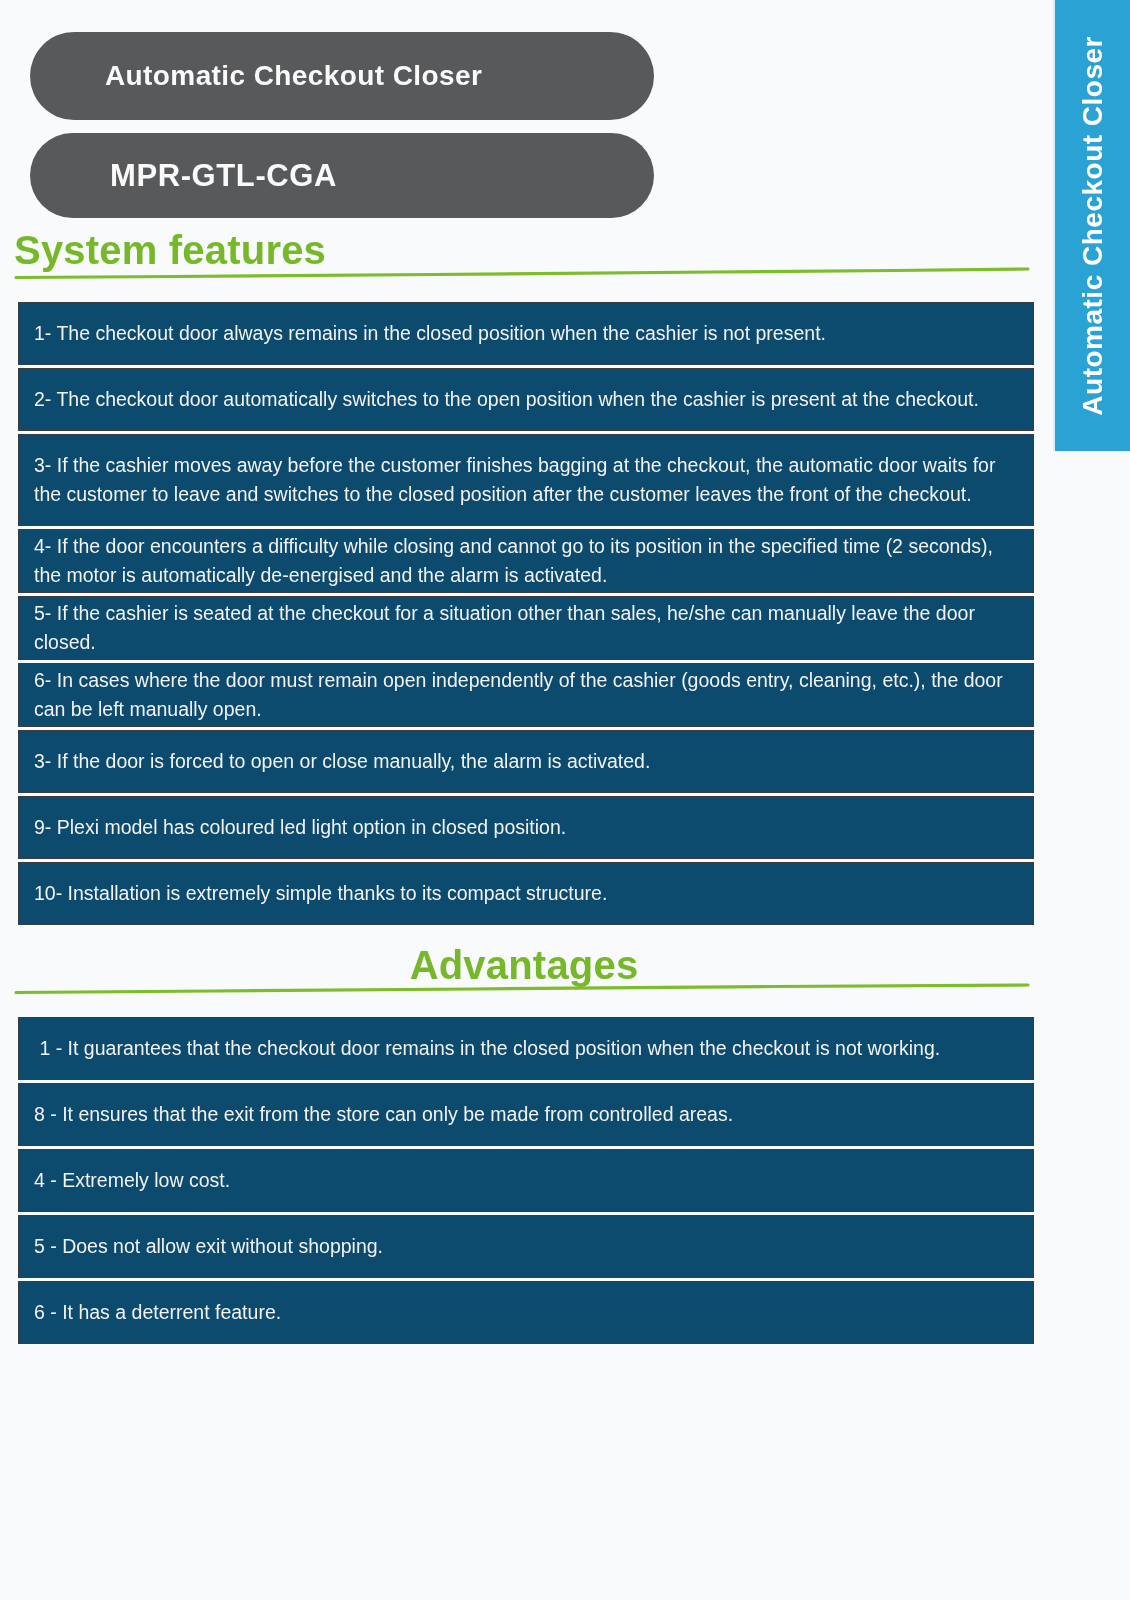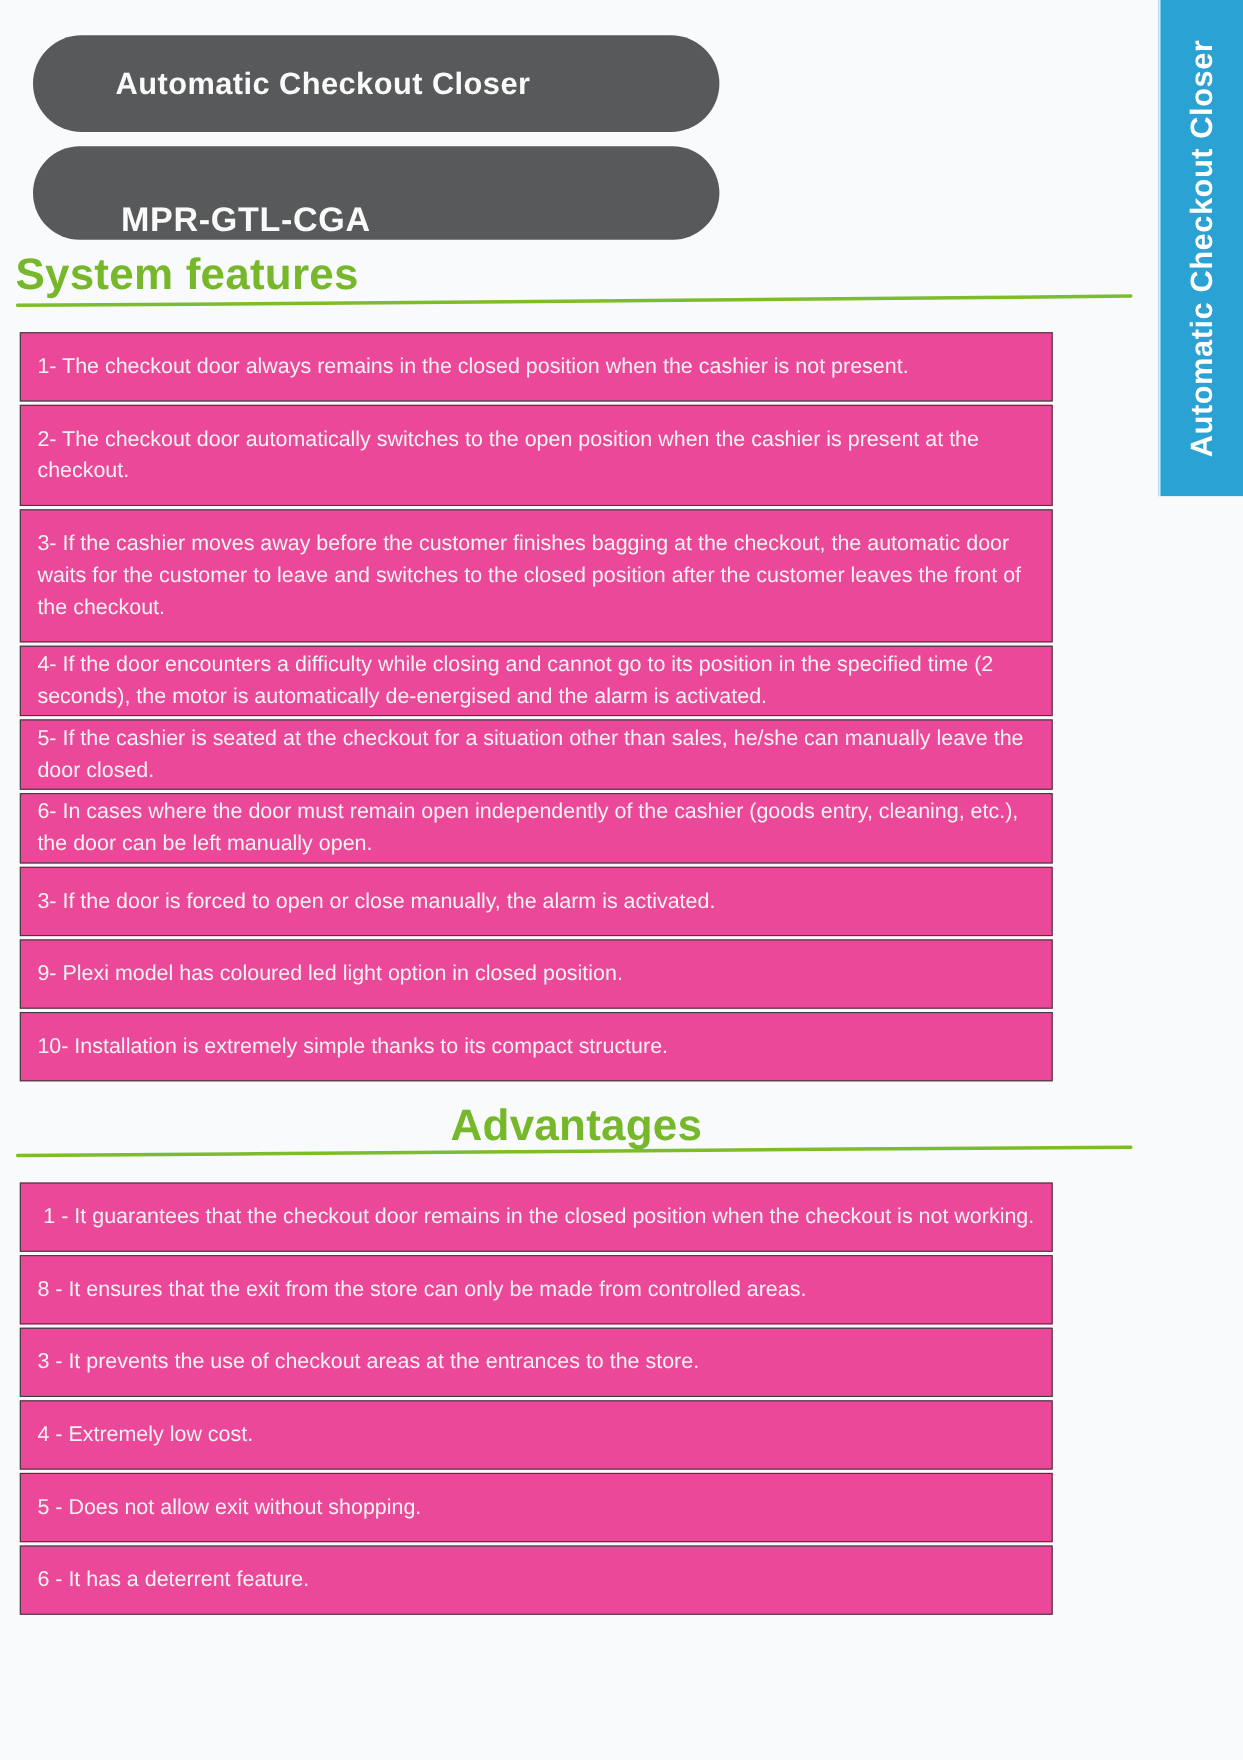--- a/index.html
+++ b/index.html
@@ -60,7 +60,7 @@
     padding-left: 75px;
     margin-bottom: 13px;
   }
-  .pill.model { height: 85px; padding-left: 80px; align-items: flex-end; }
+  .pill.model { height: 85px; padding-left: 80px; }
   .pill .pill-label {
     color: #fafafa;
     font-weight: bold;

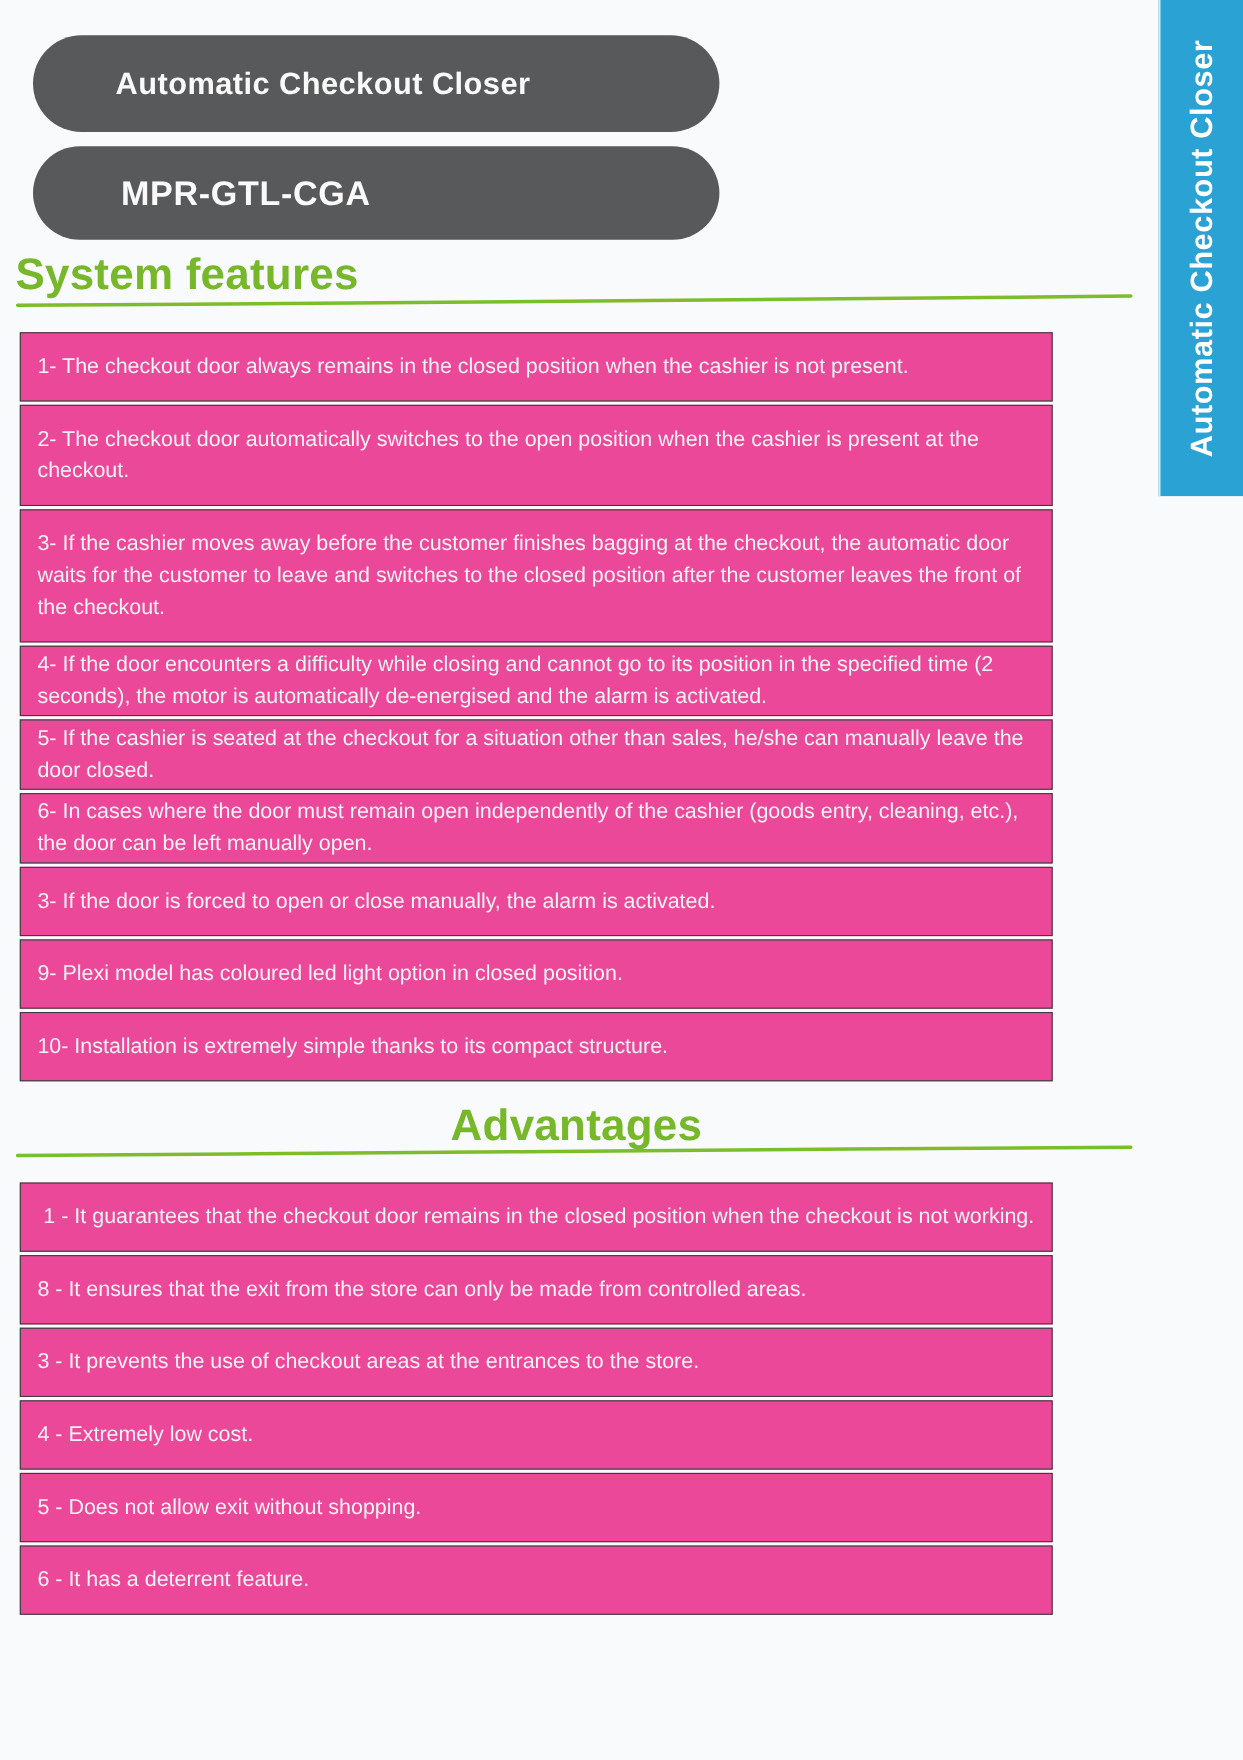--- a/index.html
+++ b/index.html
@@ -96,8 +96,8 @@
   .box-list { margin-top: 22px; }
   .box {
     box-sizing: border-box;
-    width: 939px;
-    background: #ec4899;
+    width: 1016px;
+    background: #0c4a6e;
     border: 1px solid #3c3c3c;
     color: #f3f3f3;
     font-size: 19.5px;

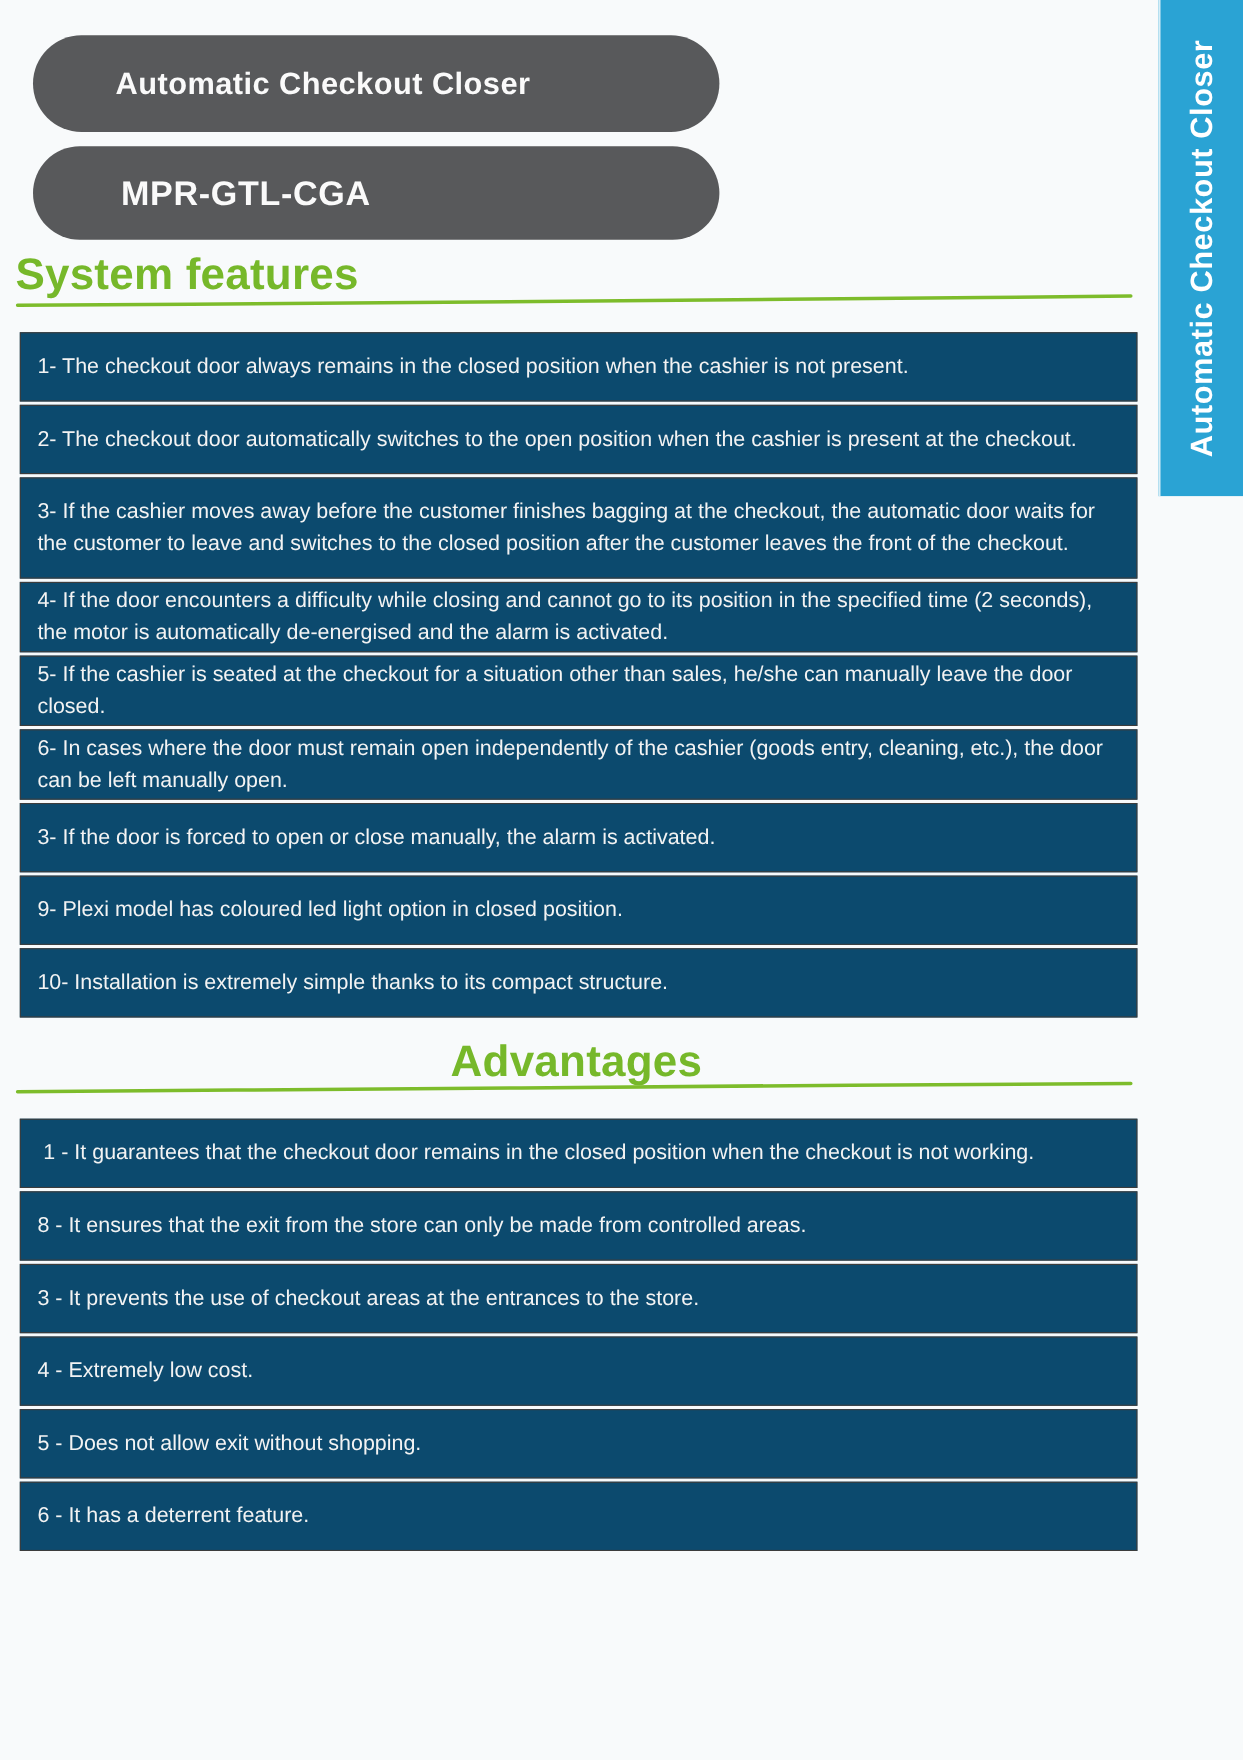--- a/index.html
+++ b/index.html
@@ -173,7 +173,6 @@
 
           <div class="box">8 - It ensures that the exit from the store can only be made from controlled areas.</div>
 
-          <div class="box">3 - It prevents the use of checkout areas at the entrances to the store.</div>
 
           <div class="box">4 - Extremely low cost.</div>
 

